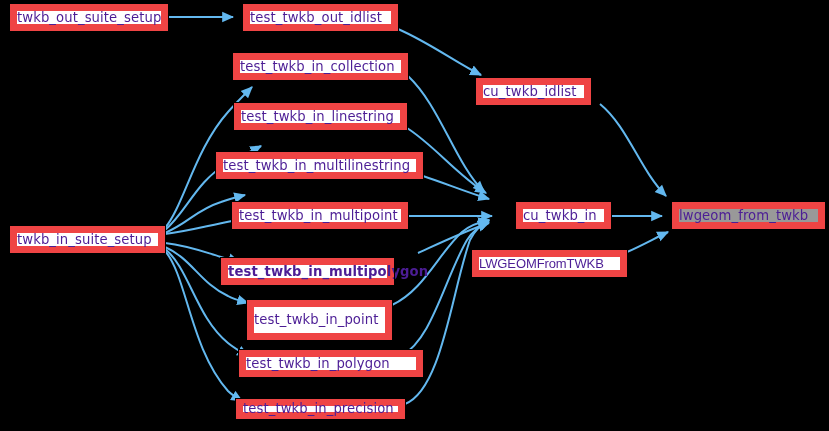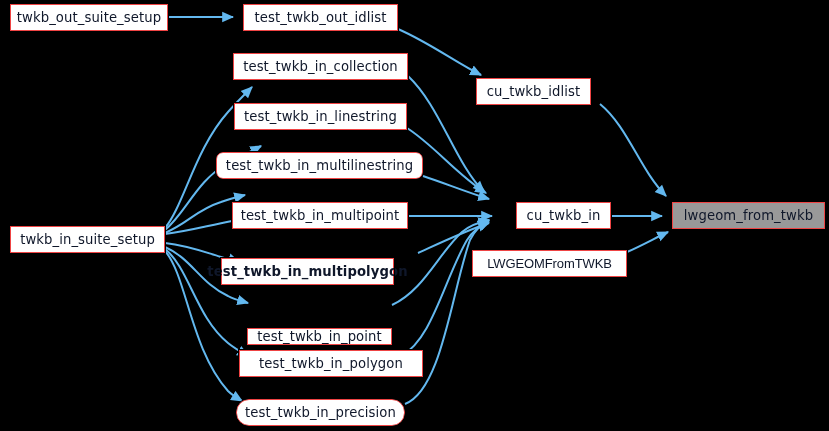--- a/index.html
+++ b/index.html
@@ -26,12 +26,12 @@
     position: absolute;
     box-sizing: border-box;
     background: #ffffff;
-    border: 1px solid #ef4444;
+    border: 7px solid #ef4444;
     outline: 1px solid #000000;
     display: flex;
     align-items: center;
-    justify-content: center;
-    color: #0f172a;
+    justify-content: flex-start;
+    color: #4c1d95;
     font-size: 13.2px;
     line-height: 1;
     letter-spacing: 0.1px;

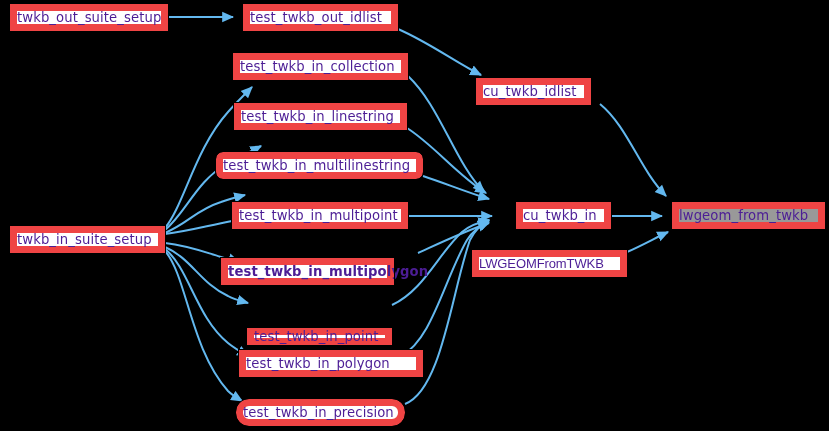--- a/index.html
+++ b/index.html
@@ -98,7 +98,7 @@
       <div class="node-box" style="left: 234px; top: 103px; width: 173px; height: 27px;">
         <span class="node-label">test_twkb_in_linestring</span>
       </div>
-      <div class="node-box" style="left: 216px; top: 152px; width: 207px; height: 27px; border-radius: 7px;">
+      <div class="node-box" style="left: 216px; top: 152px; width: 207px; height: 27px;">
         <span class="node-label">test_twkb_in_multilinestring</span>
       </div>
       <div class="node-box" style="left: 232px; top: 202px; width: 176px; height: 27px;">

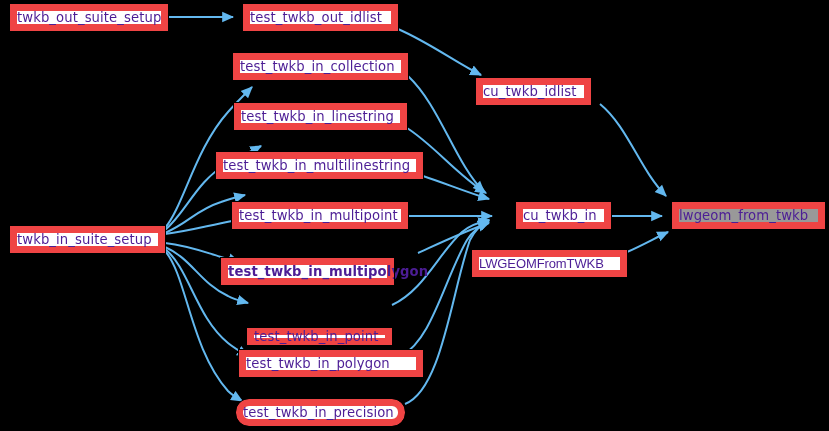--- a/index.html
+++ b/index.html
@@ -119,7 +119,7 @@
       <div class="node-box alt-font" style="left: 472px; top: 250px; width: 155px; height: 27px;">
         <span class="node-label">LWGEOMFromTWKB</span>
       </div>
-      <div class="node-box" style="left: 247px; top: 300px; width: 145px; height: 17px; margin-top: 28px;">
+      <div class="node-box" style="left: 247px; top: 300px; width: 145px; height: 40px;">
         <span class="node-label">test_twkb_in_point</span>
       </div>
       <div class="node-box" style="left: 239px; top: 350px; width: 184px; height: 27px;">

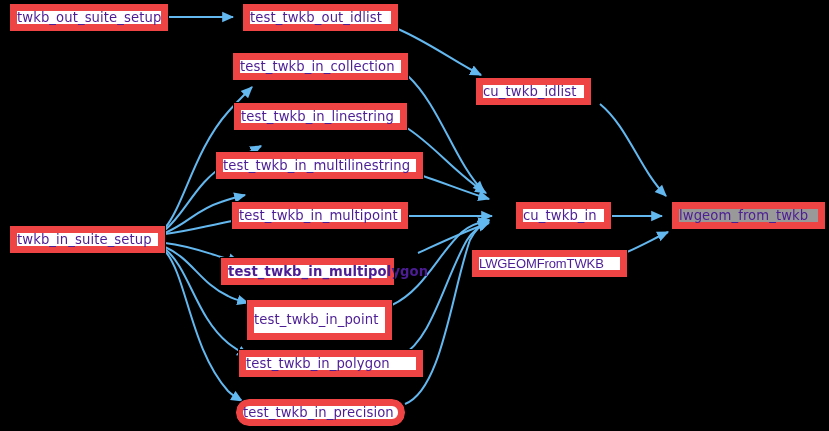--- a/index.html
+++ b/index.html
@@ -125,7 +125,7 @@
       <div class="node-box" style="left: 239px; top: 350px; width: 184px; height: 27px;">
         <span class="node-label">test_twkb_in_polygon</span>
       </div>
-      <div class="node-box" style="left: 236px; top: 399px; width: 169px; height: 27px; border-radius: 13px;">
+      <div class="node-box" style="left: 236px; top: 399px; width: 169px; height: 20px;">
         <span class="node-label">test_twkb_in_precision</span>
       </div>
     </div>

